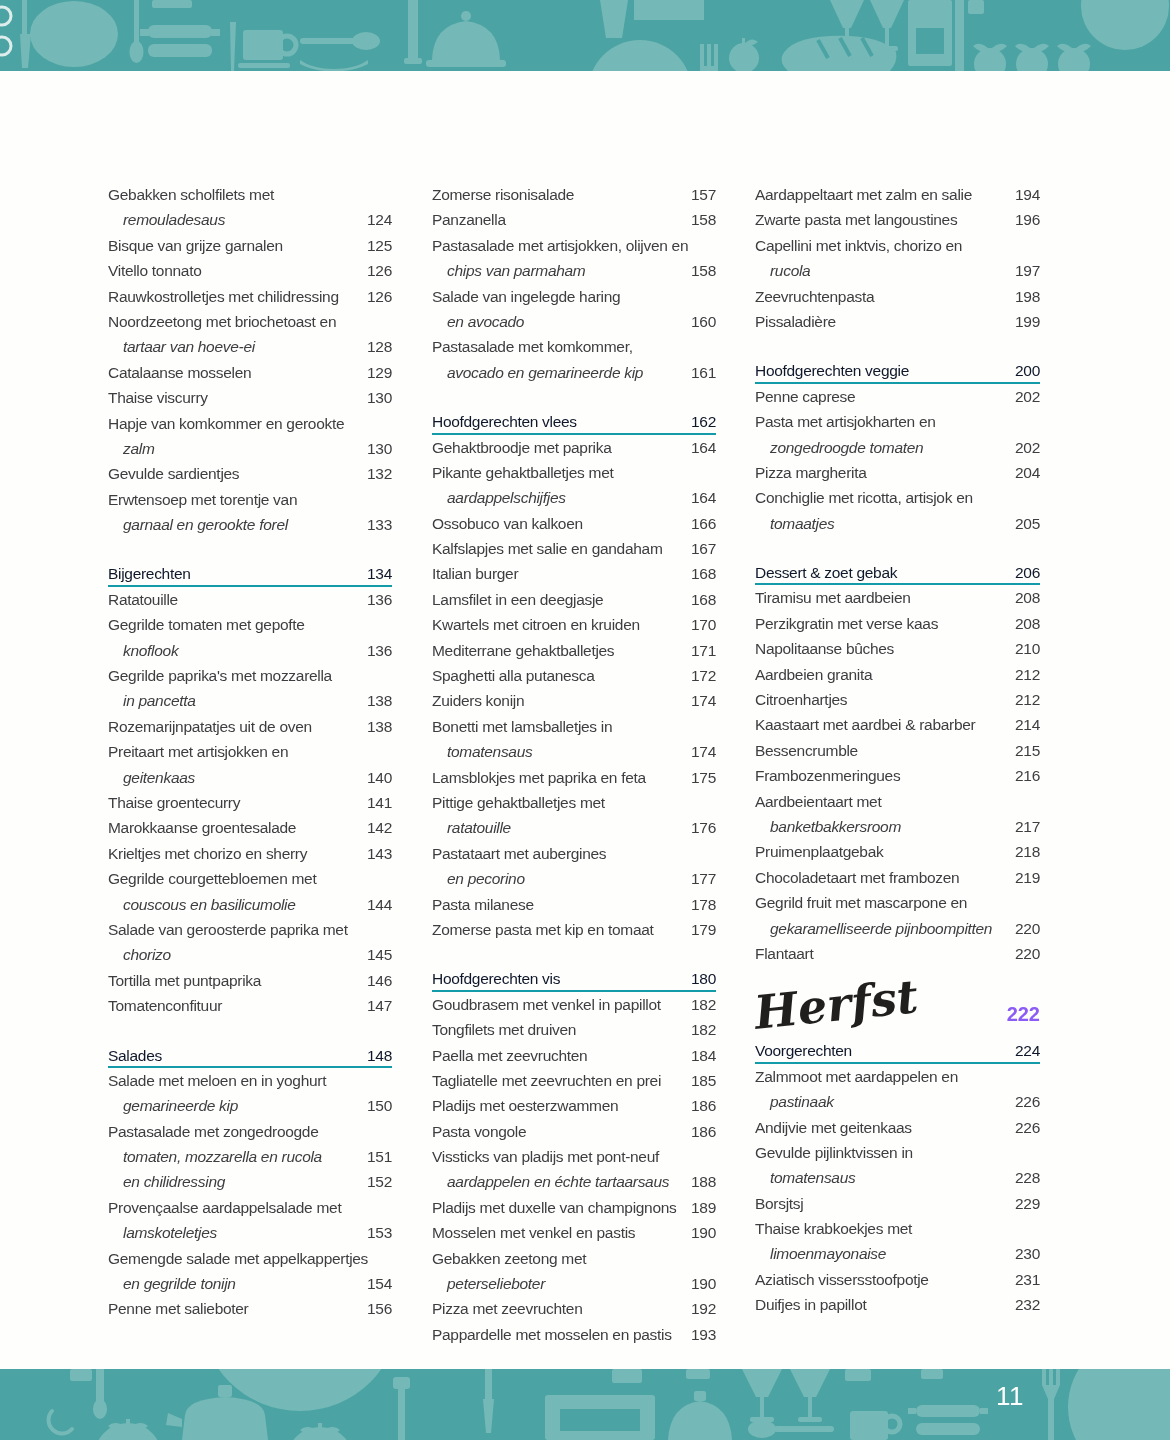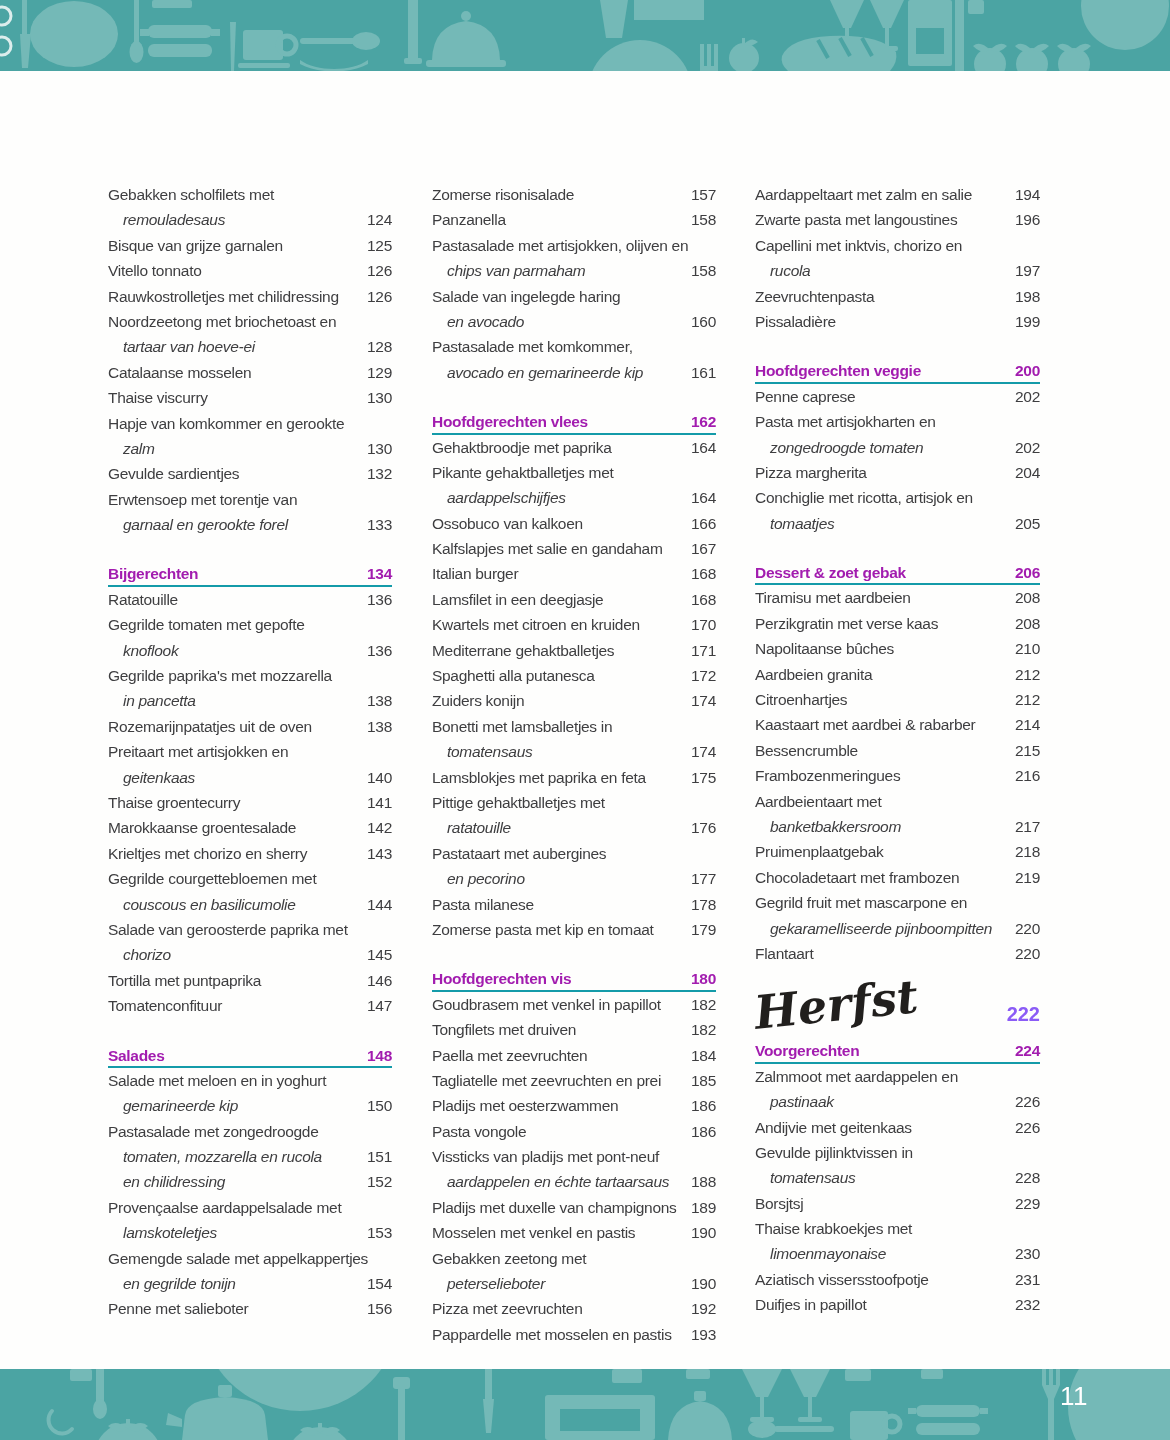--- a/index.html
+++ b/index.html
@@ -29,7 +29,7 @@
   .line.indent .t{padding-left:15px;font-style:italic;}
   .line .p{margin-left:6px;}
   .line.heading{
-    color:#a21caf;font-weight:700;
+    color:#0f172a;font-weight:400;
     border-bottom:2px solid #149BA9;box-sizing:border-box;
   }
   .spacer{height:24px;}

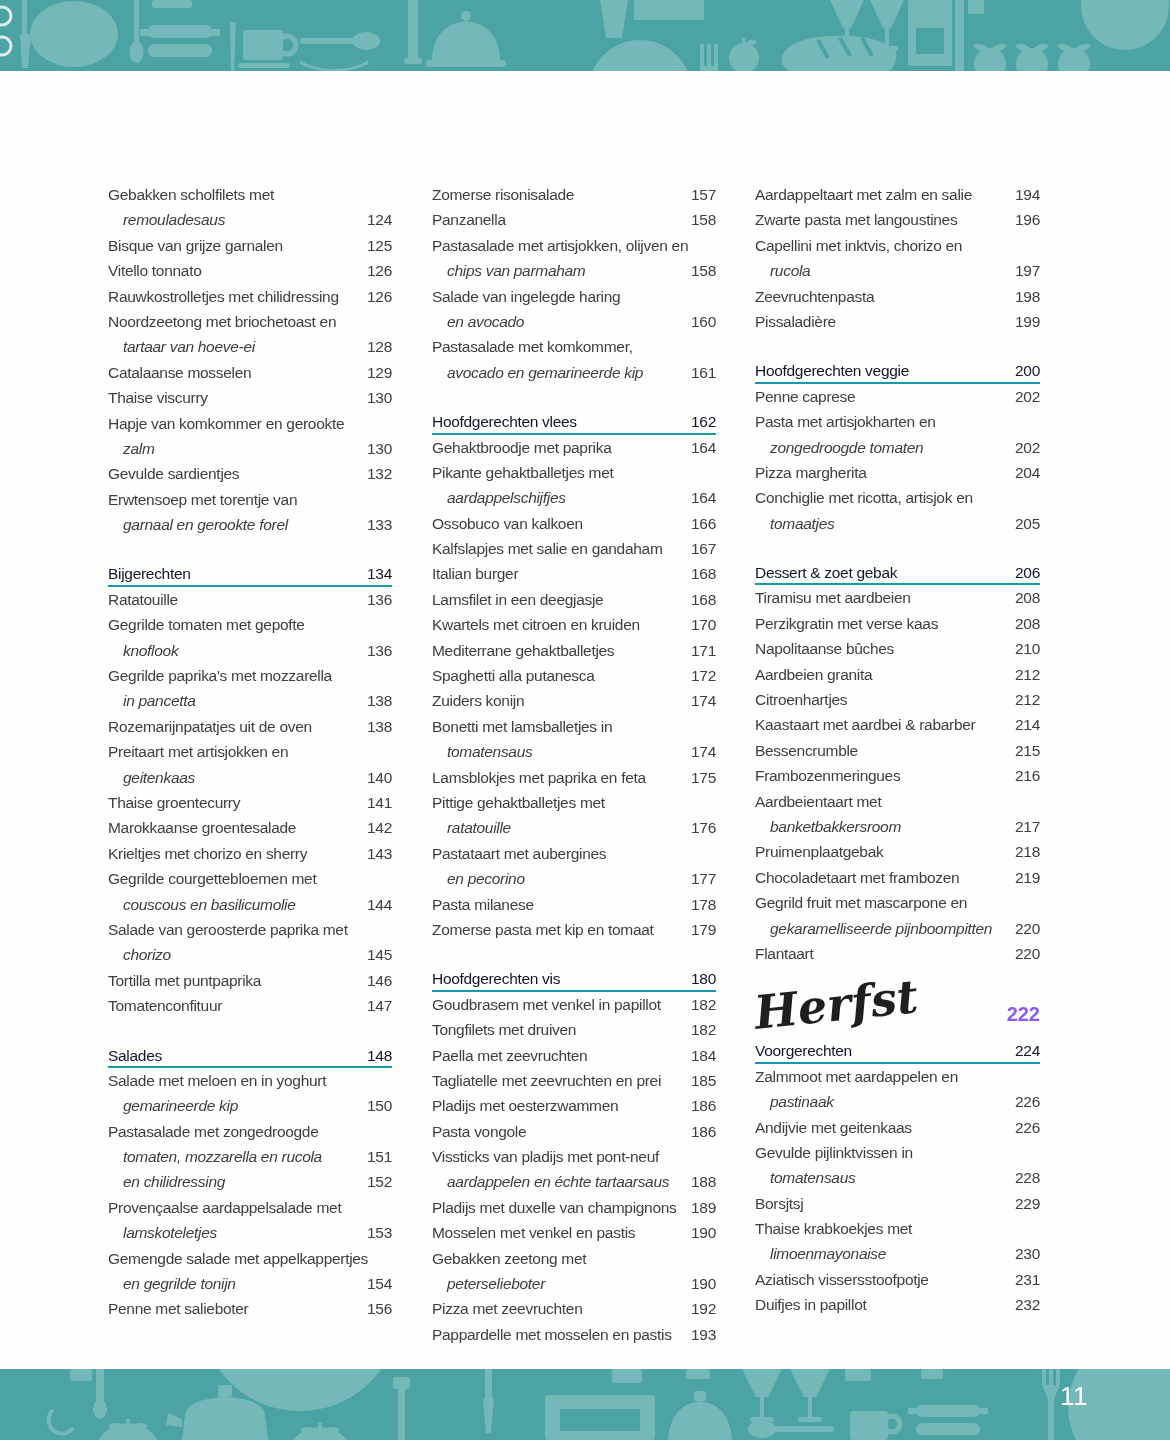--- a/index.html
+++ b/index.html
@@ -14,7 +14,7 @@
   .band-bottom{top:1369px;height:71px;}
   .band svg{display:block;}
   .pagenum{
-    position:absolute;left:1060px;top:1381px;
+    position:absolute;left:996px;top:1381px;
     color:#ffffff;font-size:26px;font-weight:400;letter-spacing:0.5px;
   }
   .toc-col{position:absolute;top:158px;margin-top:24px;}

